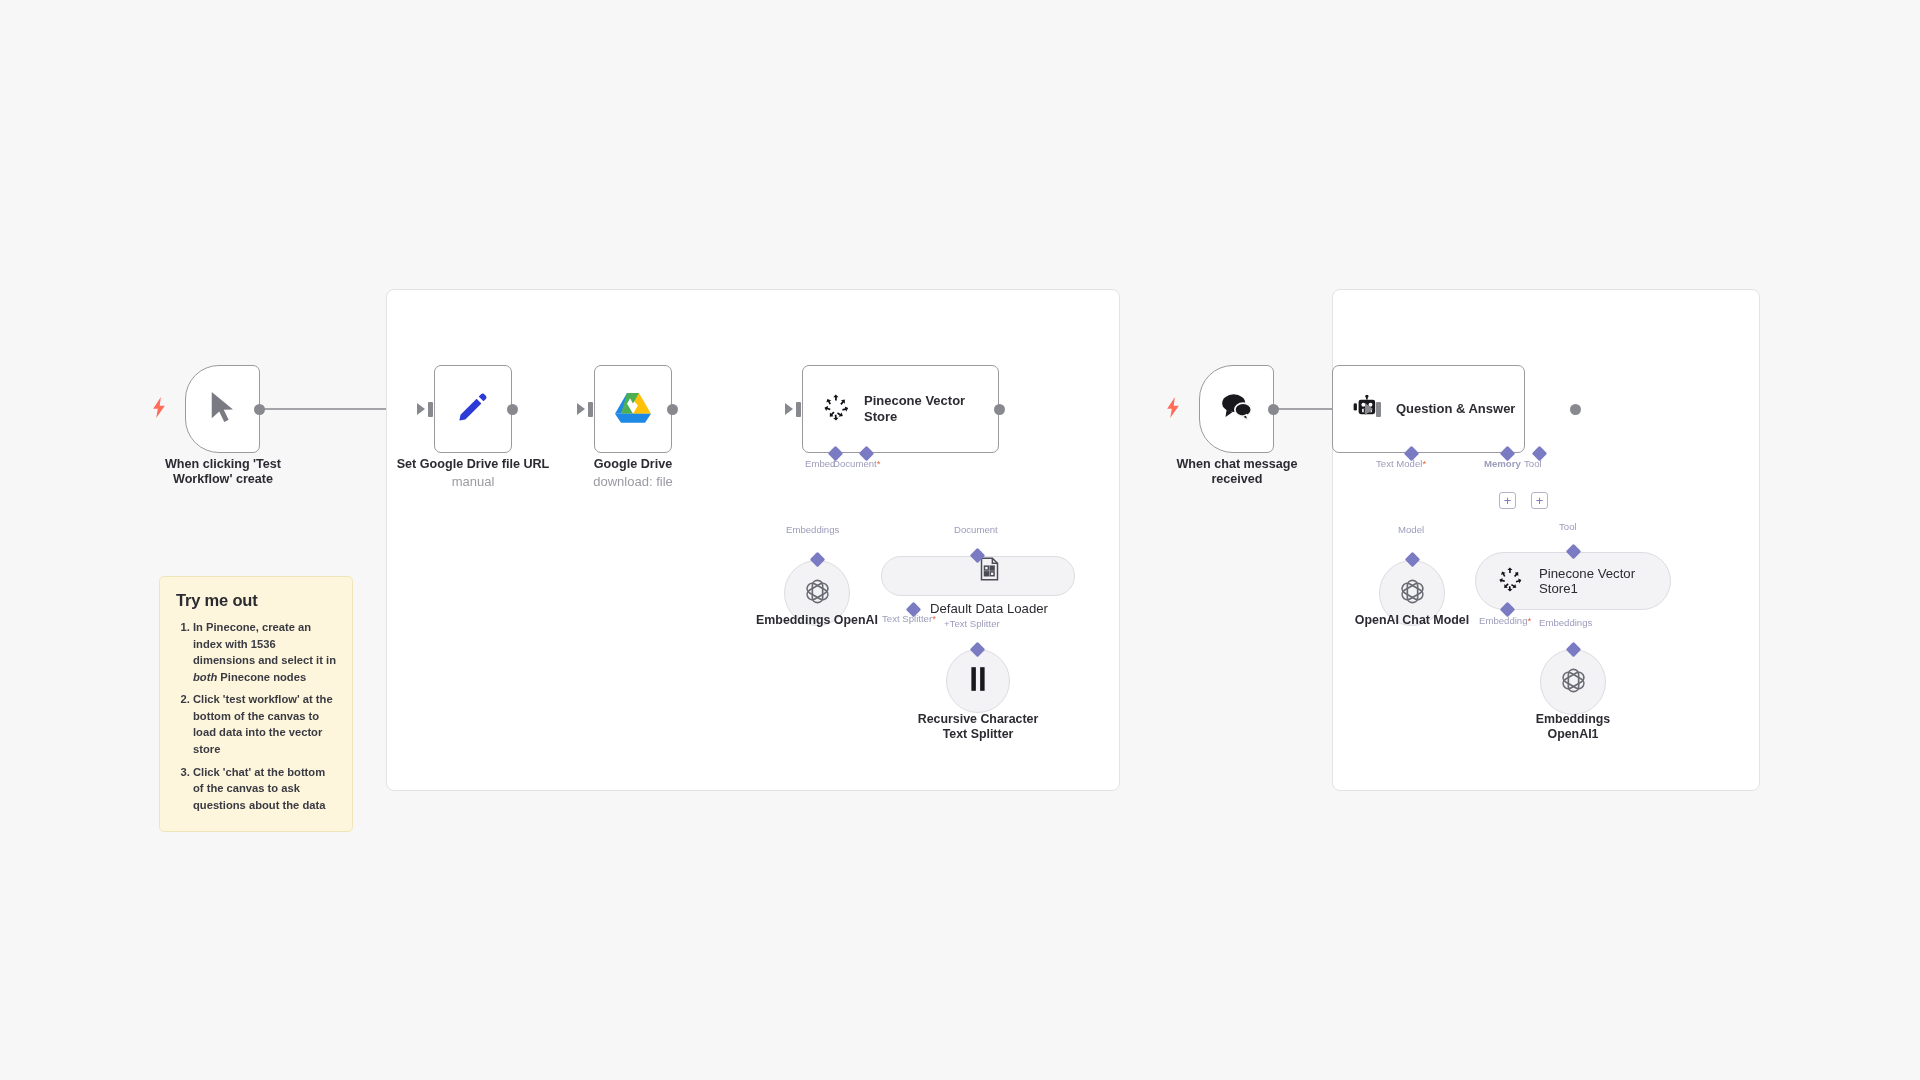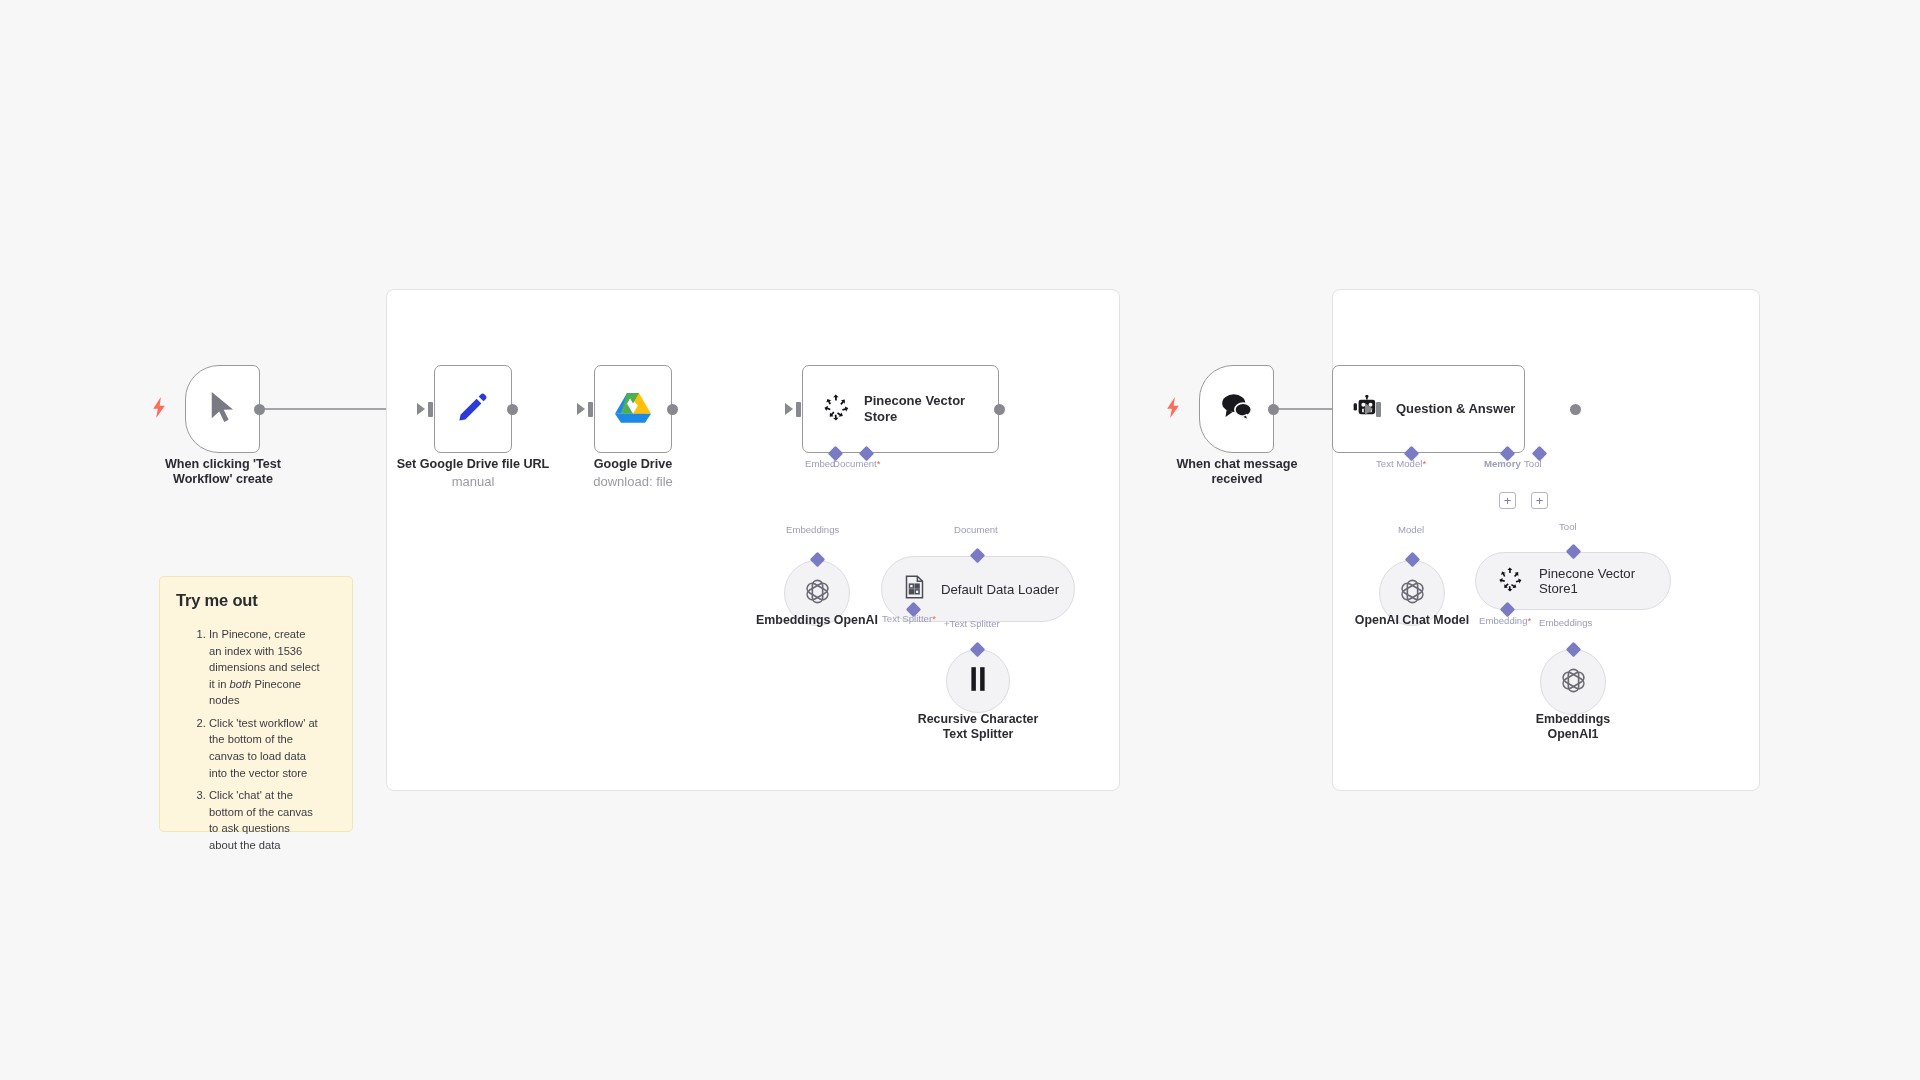--- a/index.html
+++ b/index.html
@@ -382,7 +382,7 @@
   </div>
 
   <div class="node" style="left:0; top:0;">
-    <div class="subnode-pill" style="left:881px; top:556px; width:194px; height:66px;">
+    <div class="subnode-pill" style="left:881px; top:556px; width:194px; height:40px;flex-direction:column;">
       <span>
         <svg width="21" height="24" viewBox="0 0 18 21" fill="none" stroke="#4c4c55" stroke-width="1.3">
           <path d="M2 1 L11.5 1 L16 5.5 L16 20 L2 20 Z"></path>

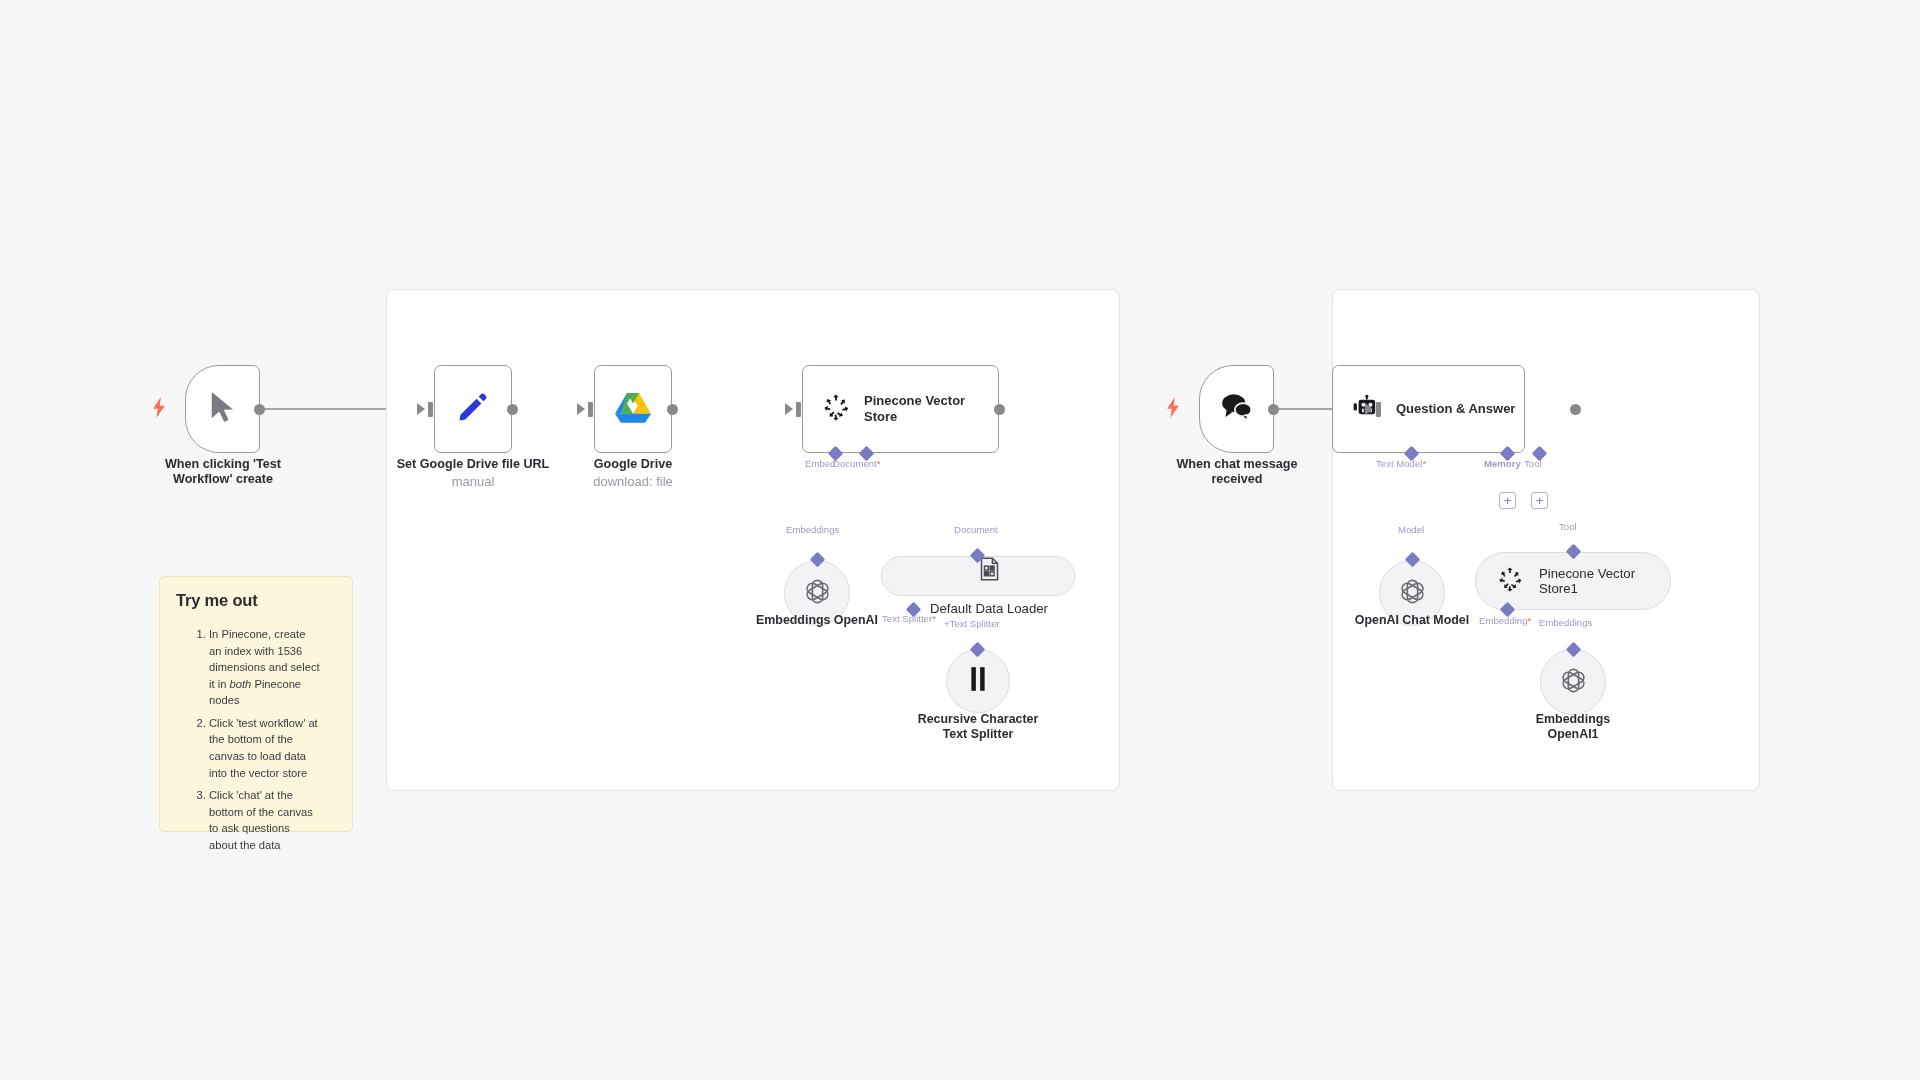--- a/index.html
+++ b/index.html
@@ -212,11 +212,12 @@
     letter-spacing: -0.2px;
   }
   .sticky ol {
-    margin: 16px;
+    margin: 0;
     padding-left: 17px;
     font-size: 11.2px;
     color: #3a3a42;
     line-height: 1.48;
+    font-weight: bold;
   }
   .sticky li { margin-bottom: 6px; }
   .sticky li:last-child { margin-bottom: 0; }

